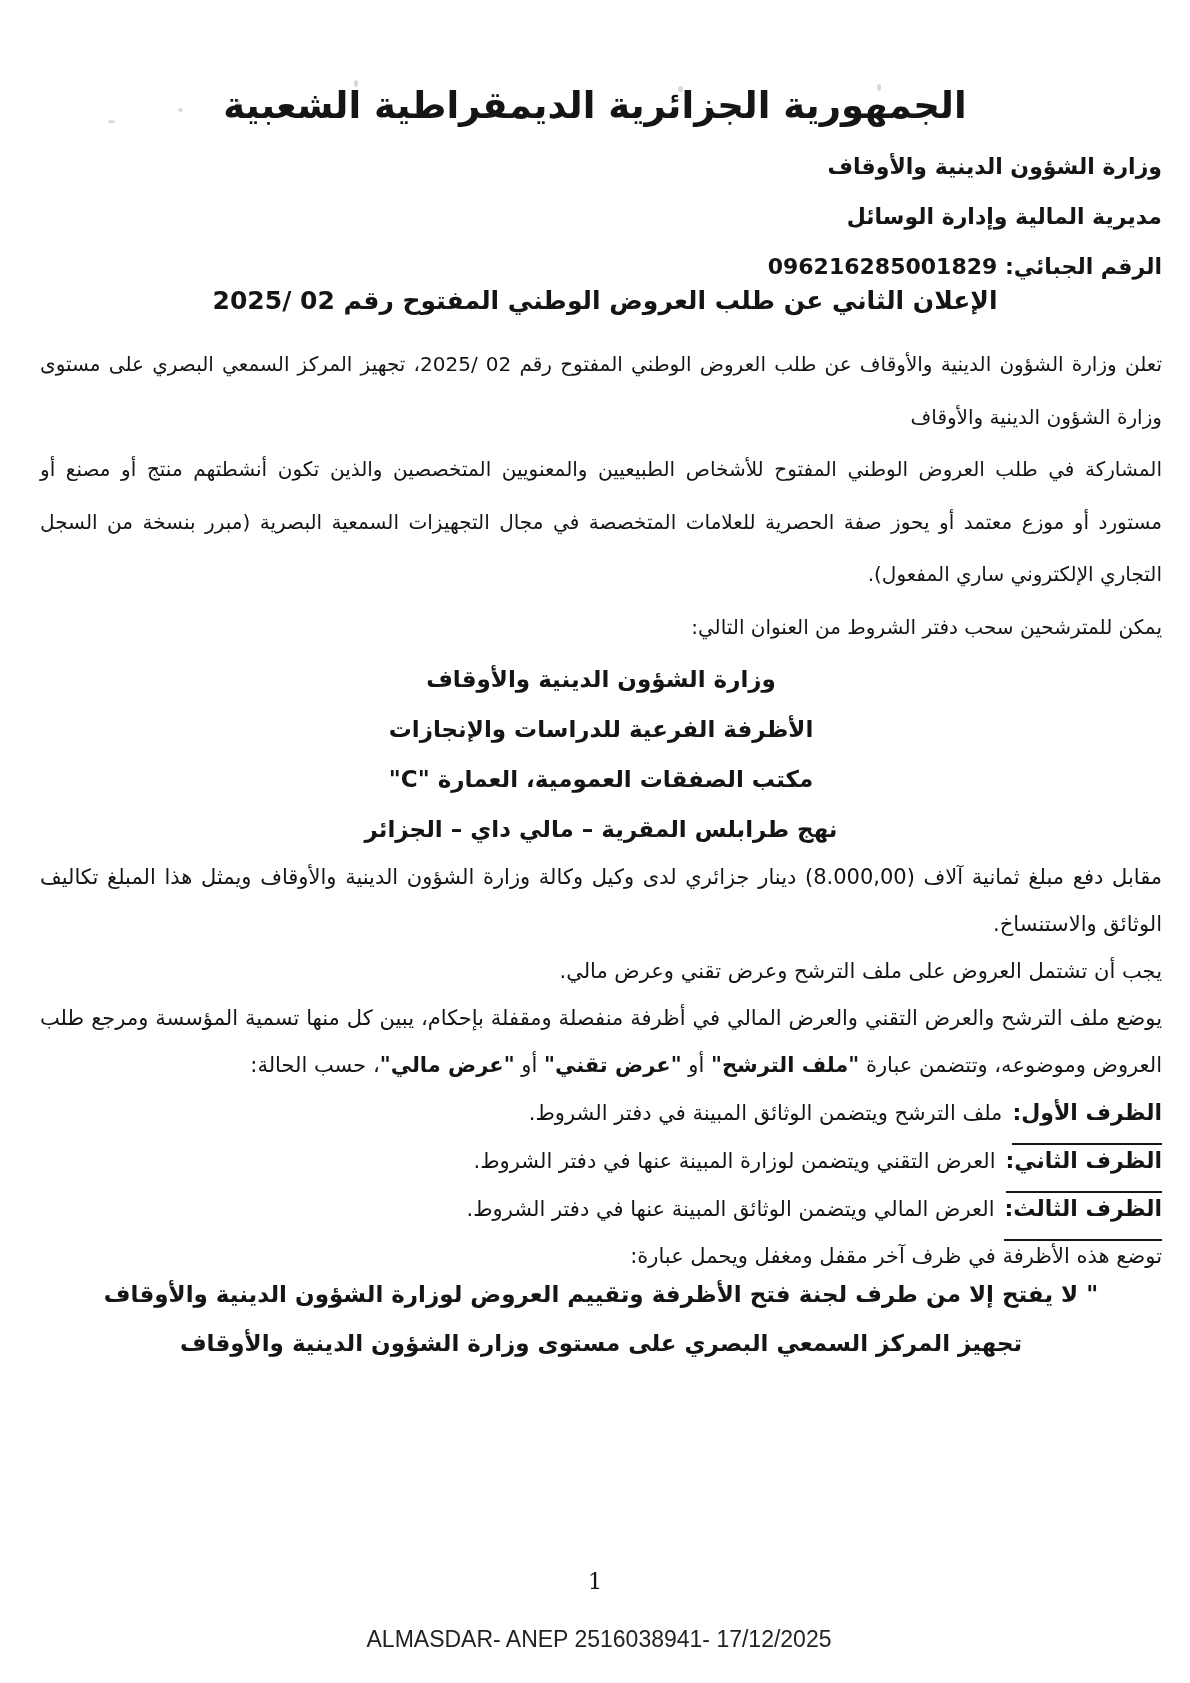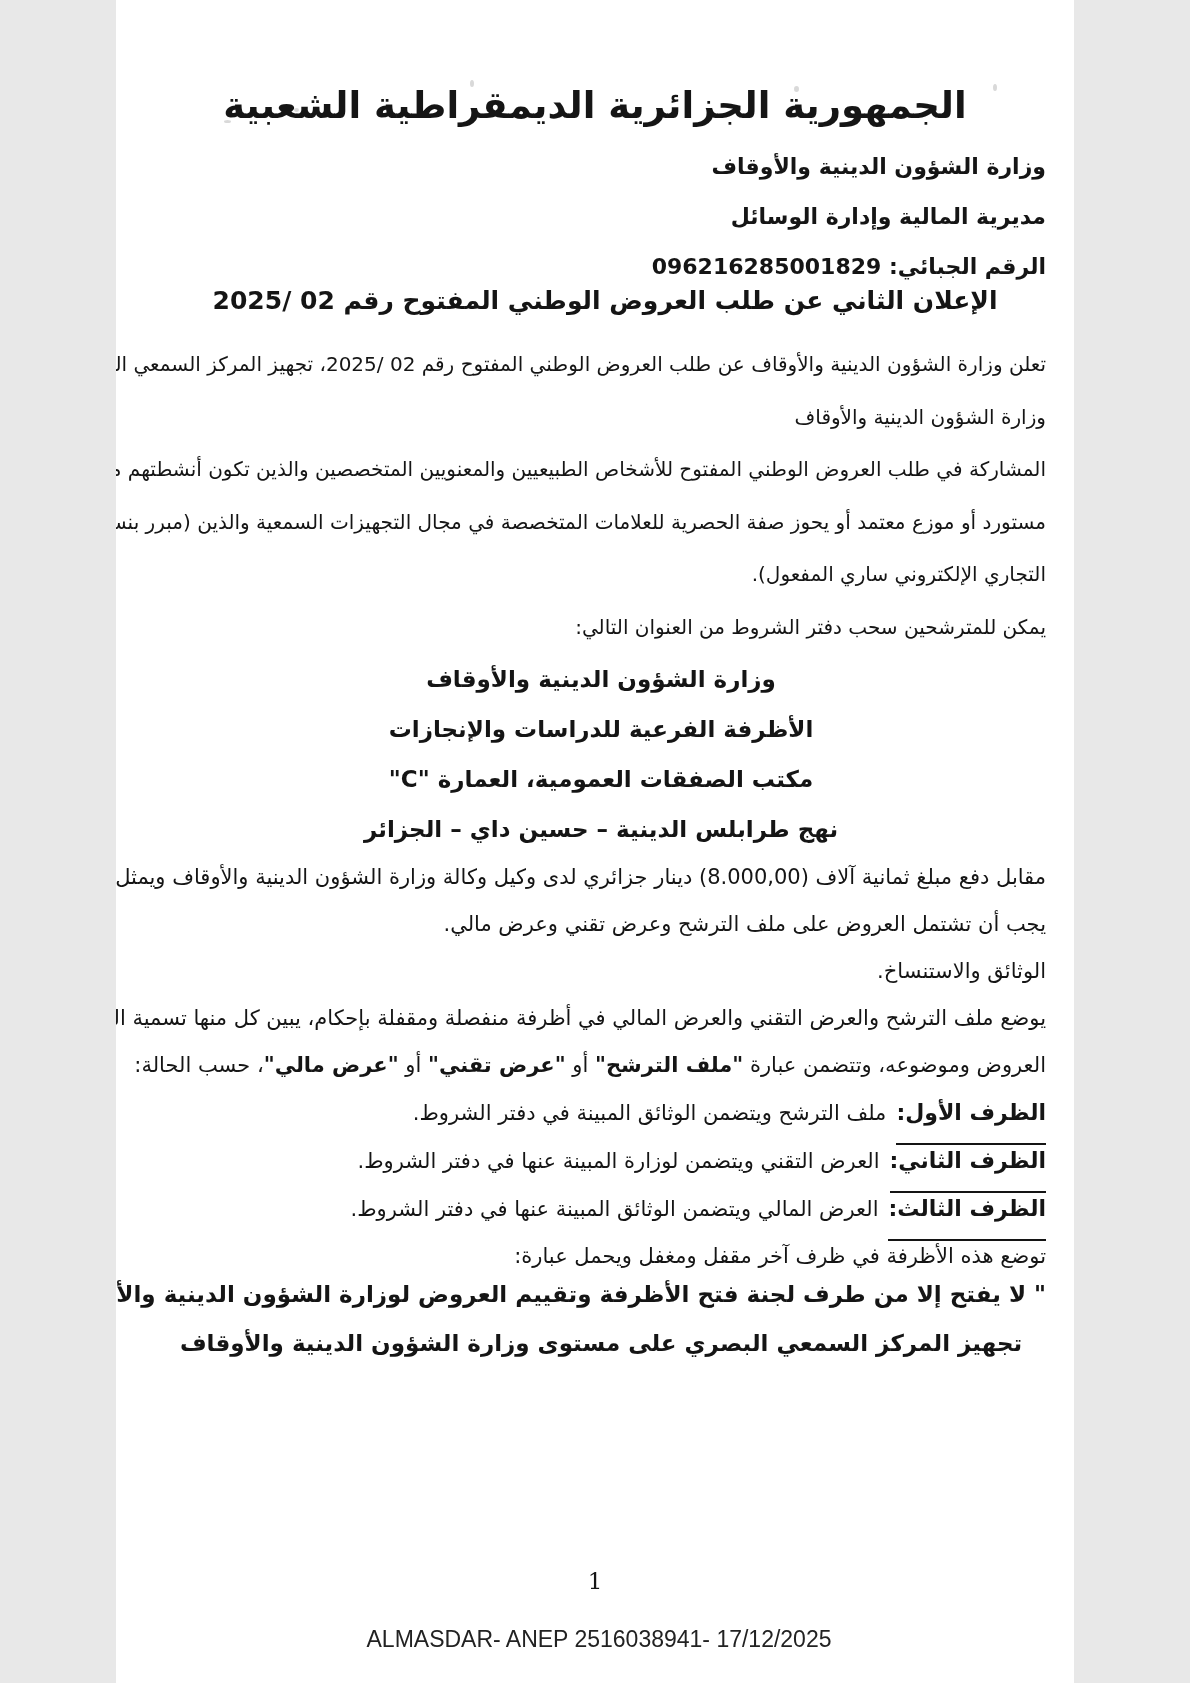--- a/index.html
+++ b/index.html
@@ -4,7 +4,7 @@
 <style>
   html,body{margin:0;padding:0;background:#e8e8e8;}
   .doc{
-    position:relative;width:958px;height:1683px;background:#ffffff;
+    position:relative;width:1190px;height:1683px;background:#ffffff;
     margin:0 auto;overflow:hidden;color:#151515;
     font-family:"DejaVu Sans",sans-serif;direction:rtl;
   }

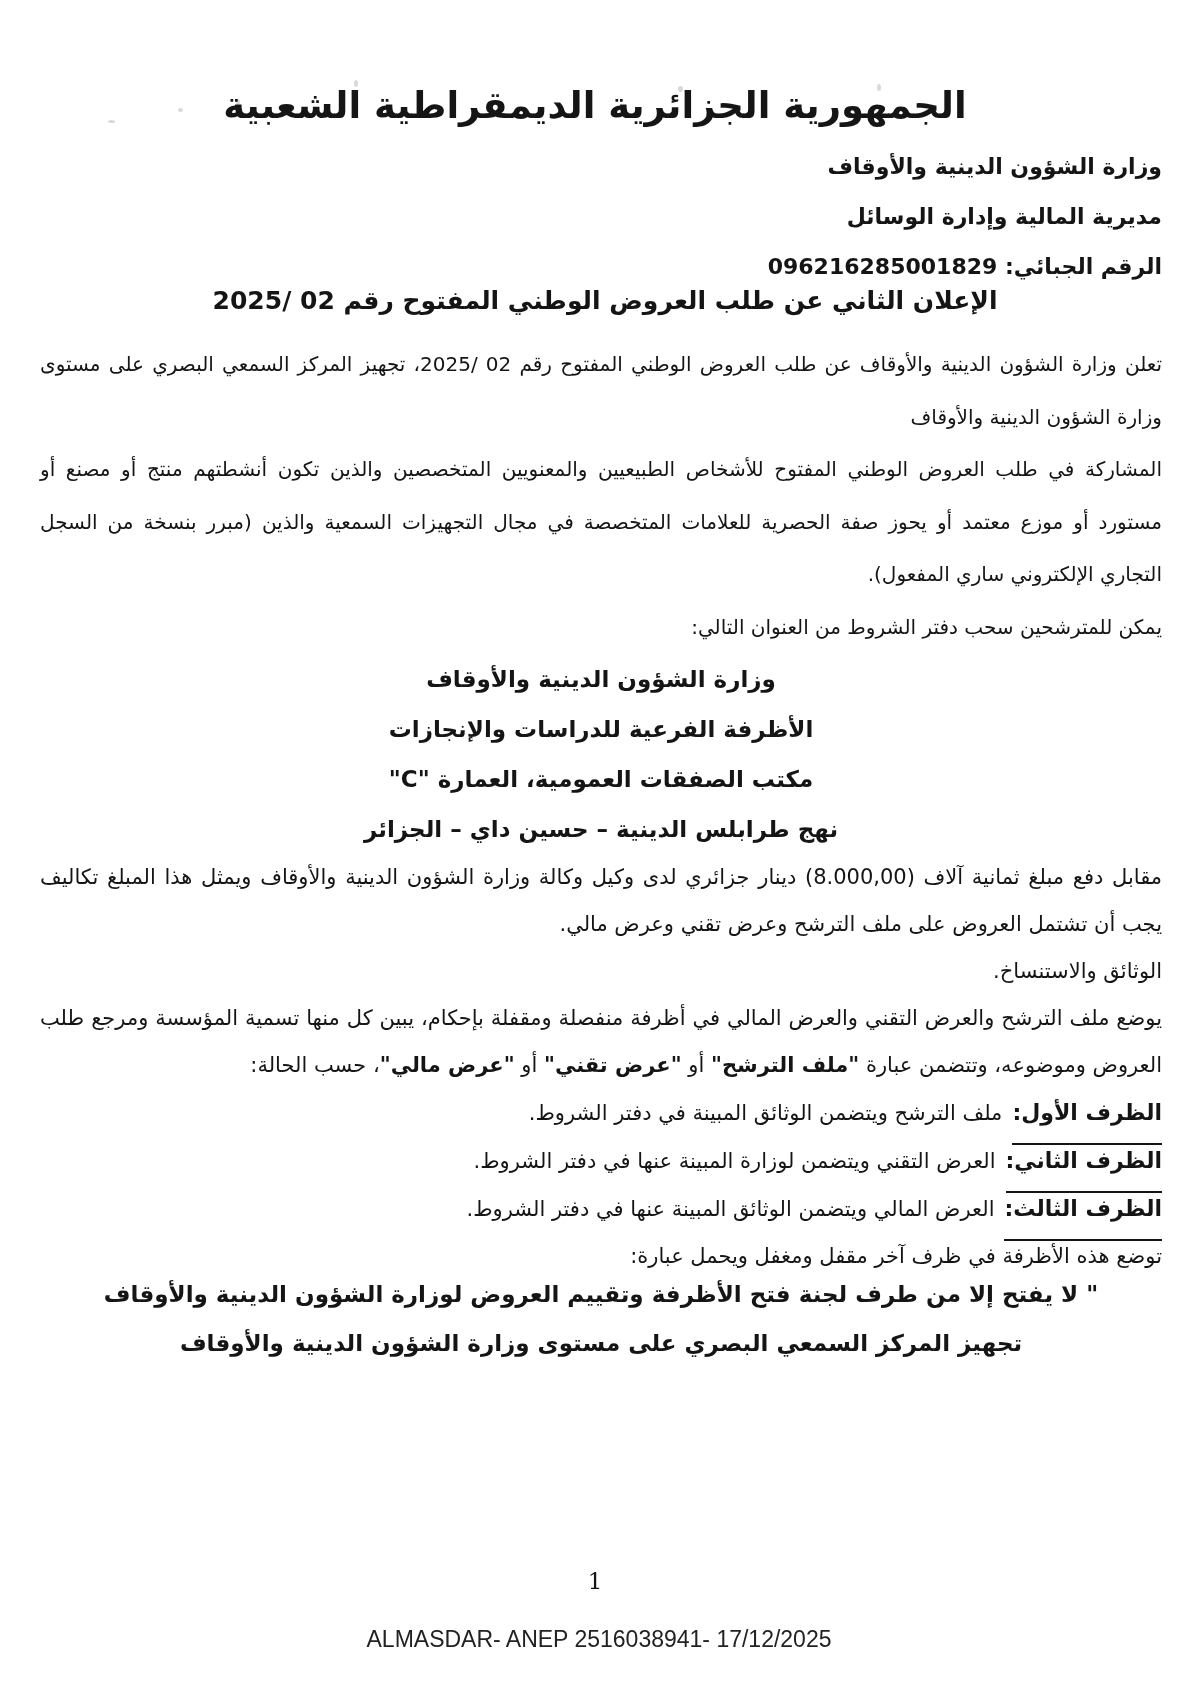--- a/index.html
+++ b/index.html
@@ -71,7 +71,7 @@
       <div class="ln stretch">تعلن وزارة الشؤون الدينية والأوقاف عن طلب العروض الوطني المفتوح رقم 02 /2025، تجهيز المركز السمعي البصري على مستوى</div>
       <div class="ln right">وزارة الشؤون الدينية والأوقاف</div>
       <div class="ln stretch">المشاركة في طلب العروض الوطني المفتوح للأشخاص الطبيعيين والمعنويين المتخصصين والذين تكون أنشطتهم منتج أو مصنع أو</div>
-      <div class="ln stretch">مستورد أو موزع معتمد أو يحوز صفة الحصرية للعلامات المتخصصة في مجال التجهيزات السمعية والذين (مبرر بنسخة من السجل</div>
+      <div class="ln stretch">مستورد أو موزع معتمد أو يحوز صفة الحصرية للعلامات المتخصصة في مجال التجهيزات السمعية البصرية (مبرر بنسخة من السجل</div>
       <div class="ln right">التجاري الإلكتروني ساري المفعول).</div>
       <div class="ln right">يمكن للمترشحين سحب دفتر الشروط من العنوان التالي:</div>
     </div>

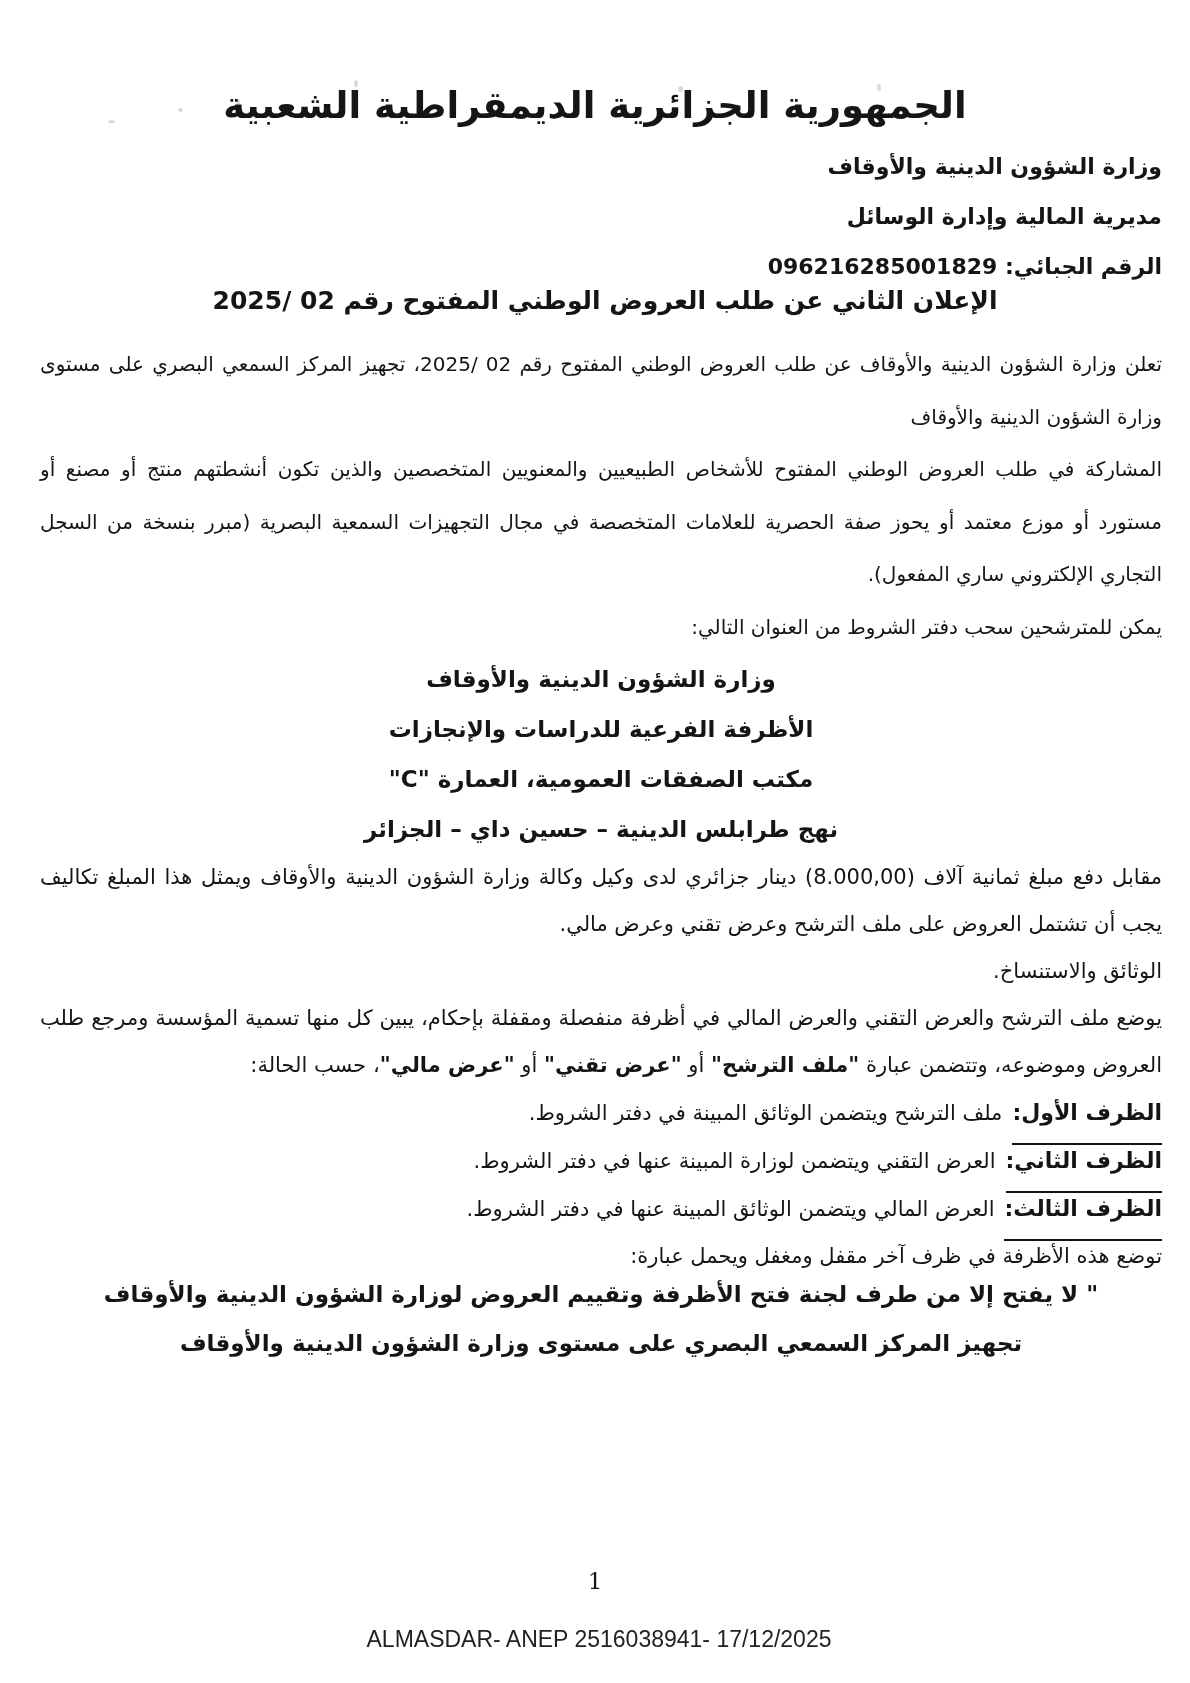--- a/index.html
+++ b/index.html
@@ -80,7 +80,7 @@
       <div class="ln">وزارة الشؤون الدينية والأوقاف</div>
       <div class="ln">الأظرفة الفرعية للدراسات والإنجازات</div>
       <div class="ln">مكتب الصفقات العمومية، العمارة "C"</div>
-      <div class="ln">نهج طرابلس الدينية – حسين داي – الجزائر</div>
+      <div class="ln">نهج طرابلس المقرية – مالي داي – الجزائر</div>
     </div>
 
     <div class="blockC">

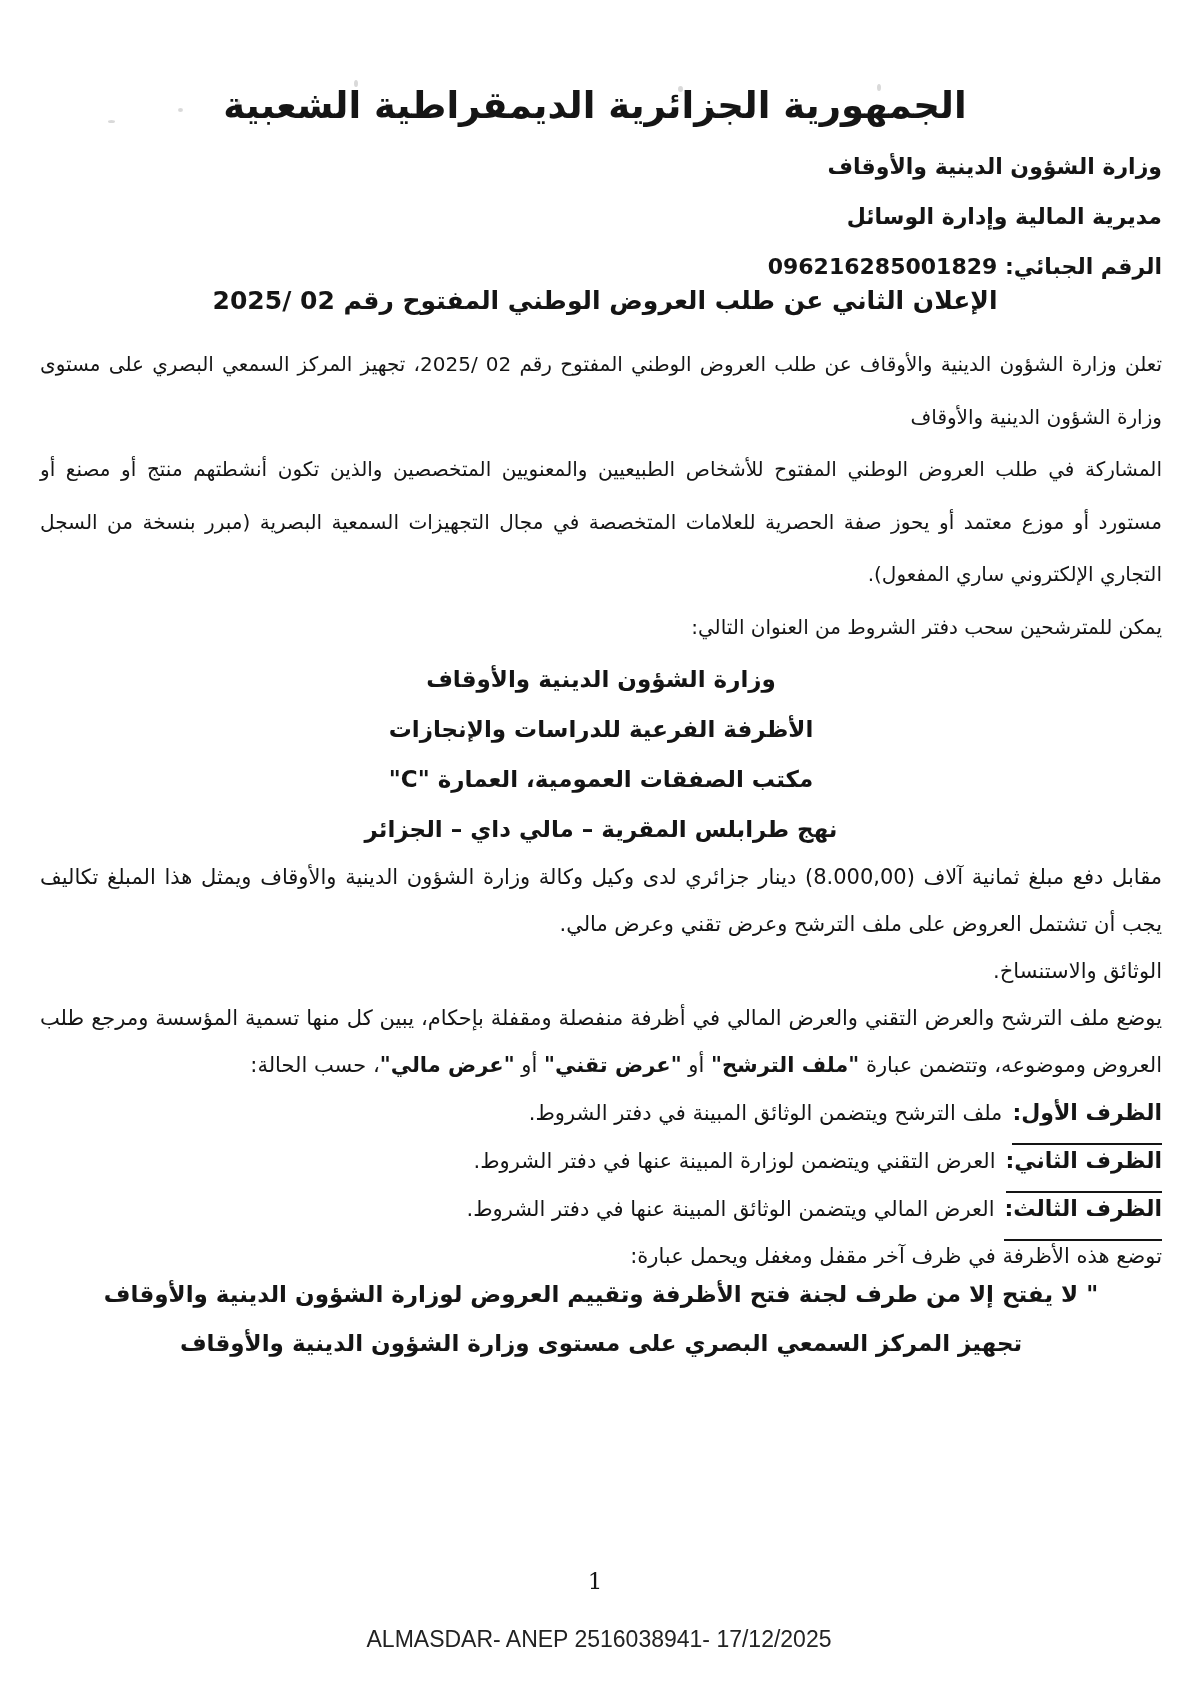--- a/index.html
+++ b/index.html
@@ -85,8 +85,8 @@
 
     <div class="blockC">
       <div class="ln stretch">مقابل دفع مبلغ ثمانية آلاف (8.000,00) دينار جزائري لدى وكيل وكالة وزارة الشؤون الدينية والأوقاف ويمثل هذا المبلغ تكاليف</div>
+      <div class="ln right">الوثائق والاستنساخ.</div>
       <div class="ln right">يجب أن تشتمل العروض على ملف الترشح وعرض تقني وعرض مالي.</div>
-      <div class="ln right">الوثائق والاستنساخ.</div>
       <div class="ln stretch">يوضع ملف الترشح والعرض التقني والعرض المالي في أظرفة منفصلة ومقفلة بإحكام، يبين كل منها تسمية المؤسسة ومرجع طلب</div>
       <div class="ln right"><span>العروض وموضوعه، وتتضمن عبارة </span><span class="b">"ملف الترشح"</span><span> أو </span><span class="b">"عرض تقني"</span><span> أو </span><span class="b">"عرض مالي"</span><span>، حسب الحالة:</span></div>
       <div class="ln right"><span class="env-label">الظرف الأول:</span><span>ملف الترشح ويتضمن الوثائق المبينة في دفتر الشروط.</span></div>

